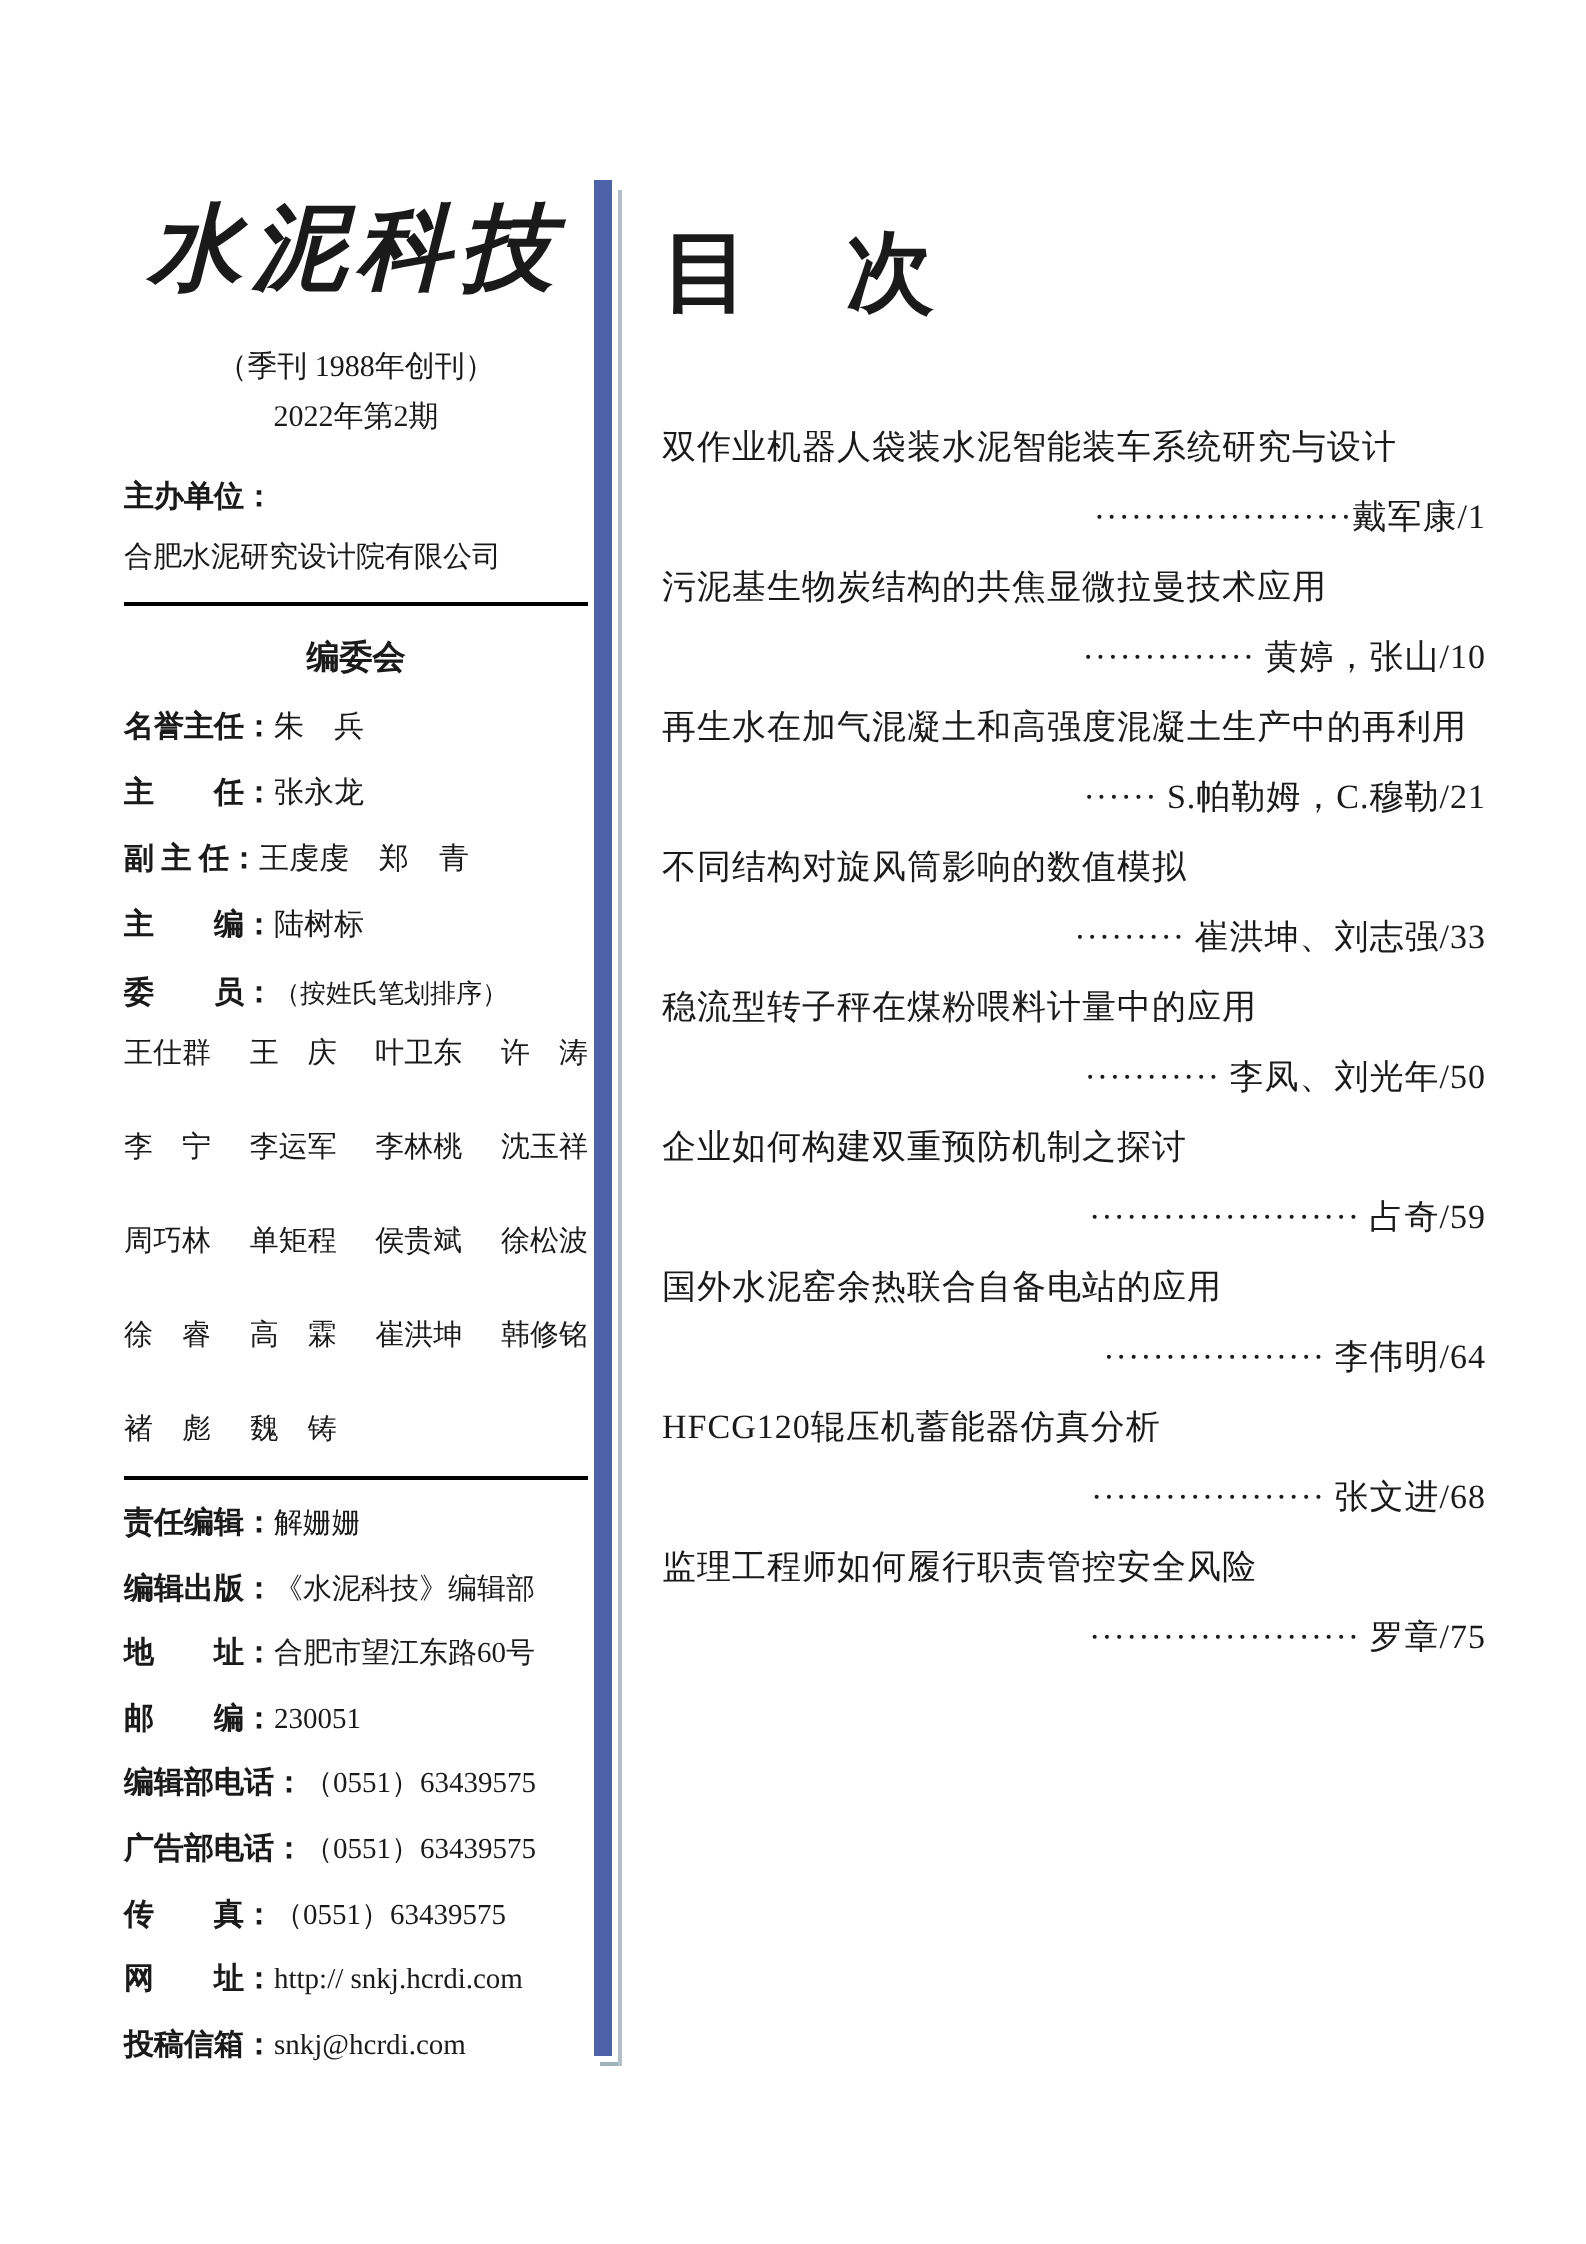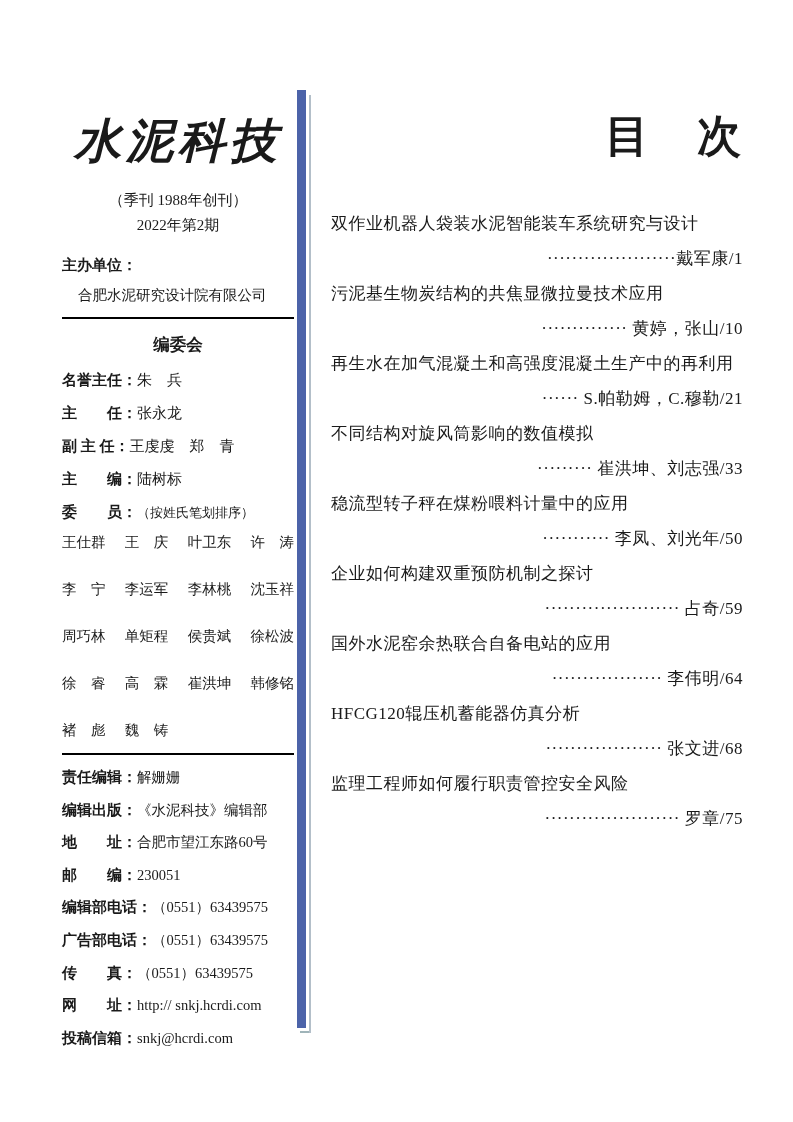--- a/index.html
+++ b/index.html
@@ -16,7 +16,7 @@
   
   .left-col {
     position: absolute;
-    left: 62px; top: 100px;
+    left: 62px; top: 84px;
     width: 232px;
   }
   .journal-title {

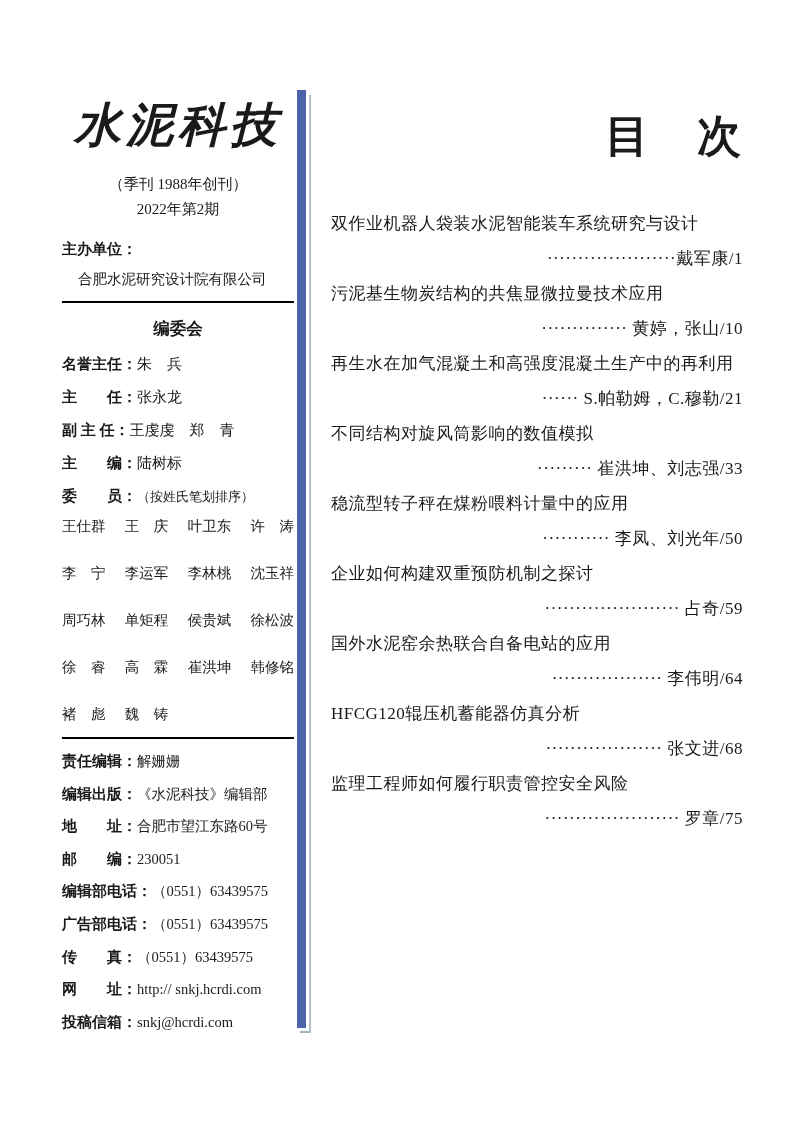--- a/index.html
+++ b/index.html
@@ -115,7 +115,7 @@
   .toc-title {
     font-size: 44px;
     font-weight: bold;
-    text-align: right;
+    text-align: left;
     line-height: 58px;
     margin-top: 8px;
     letter-spacing: 2px;

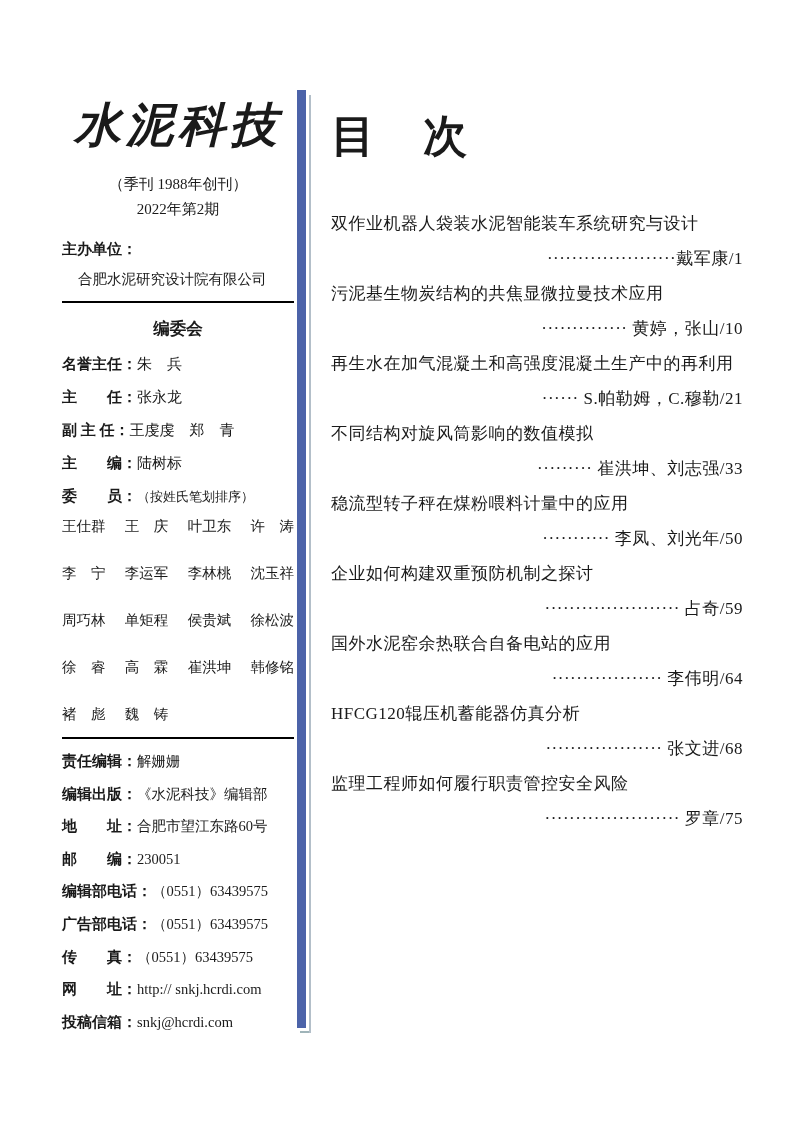--- a/index.html
+++ b/index.html
@@ -50,7 +50,6 @@
     font-size: 14.5px;
     margin-top: 9px;
     line-height: 20px;
-    margin-left: 16px;
   }
   .hrule {
     border: none;

